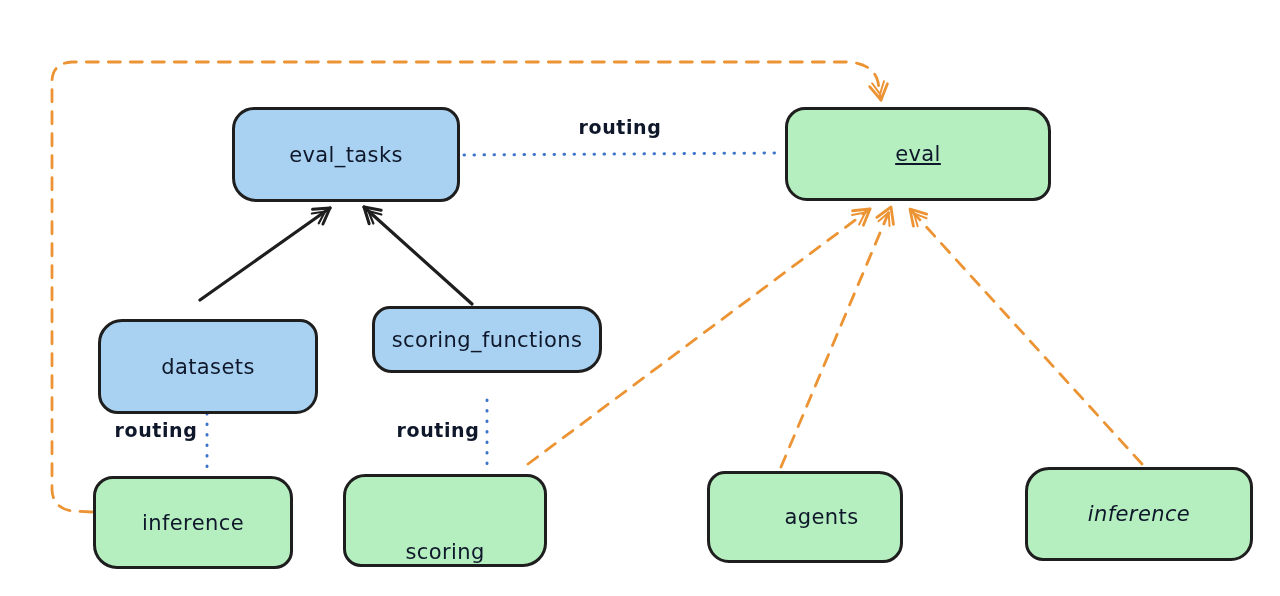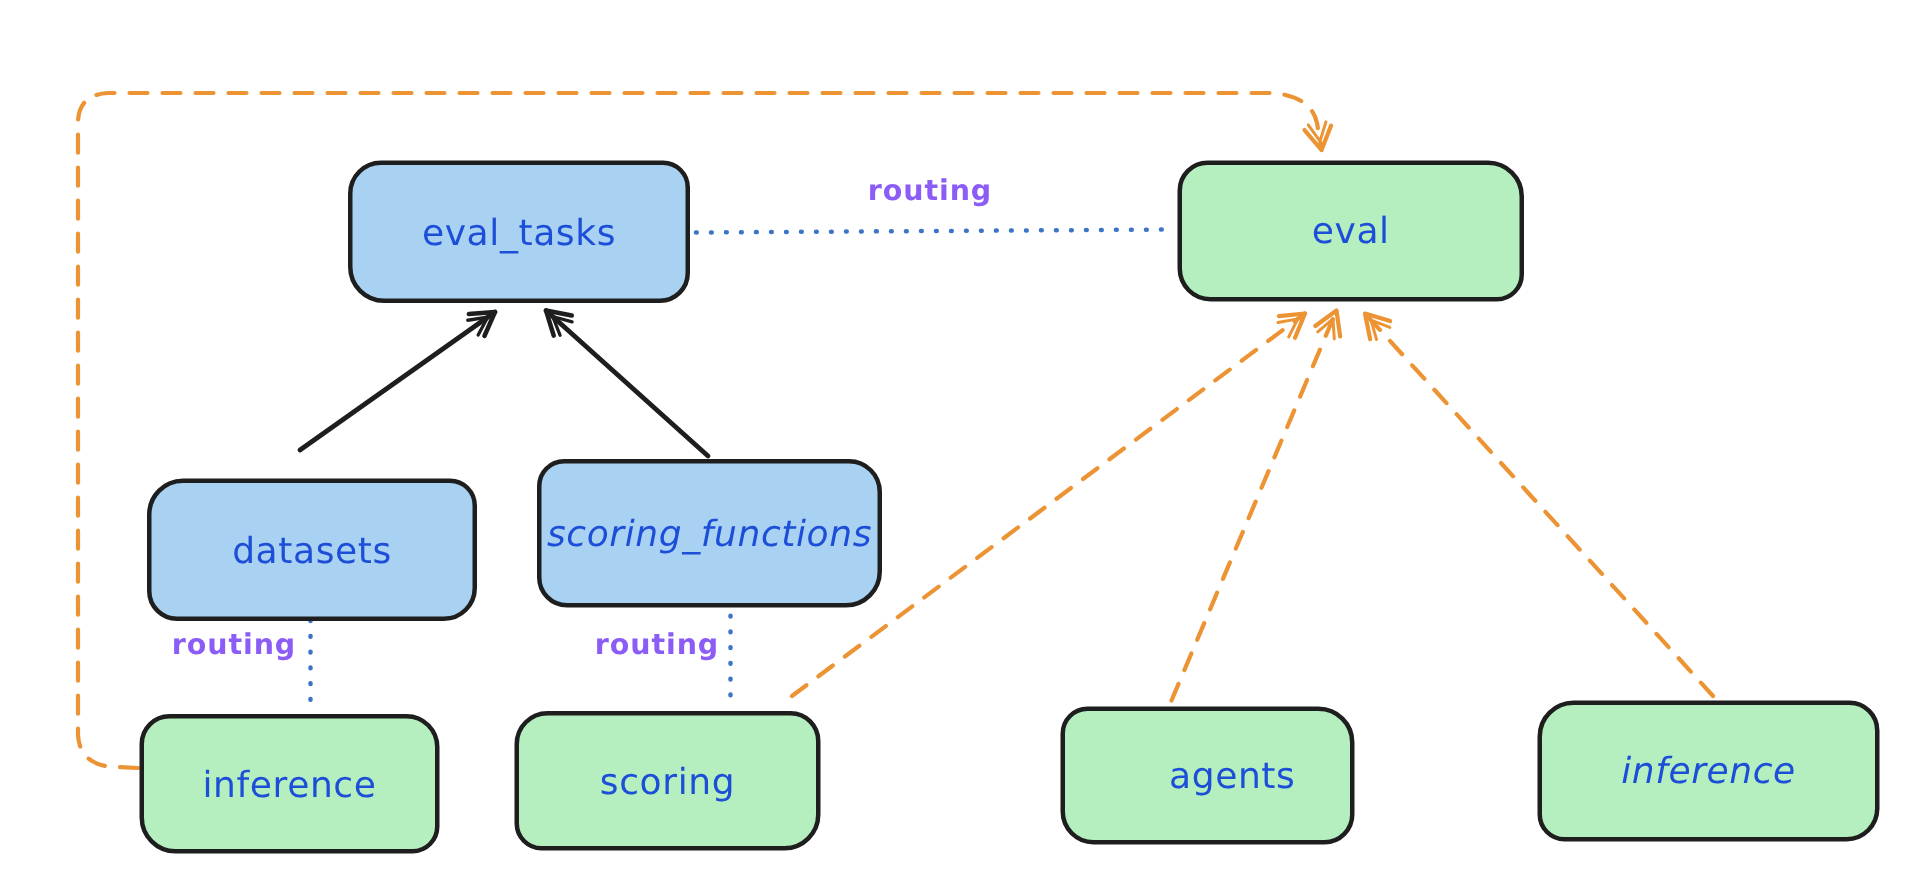--- a/index.html
+++ b/index.html
@@ -46,7 +46,7 @@
 
   .routing-label {
     position: absolute;
-    color: #8b5cf6;
+    color: #0f172a;
     font-size: 19px;
     font-weight: bold;
     letter-spacing: 0.6px;

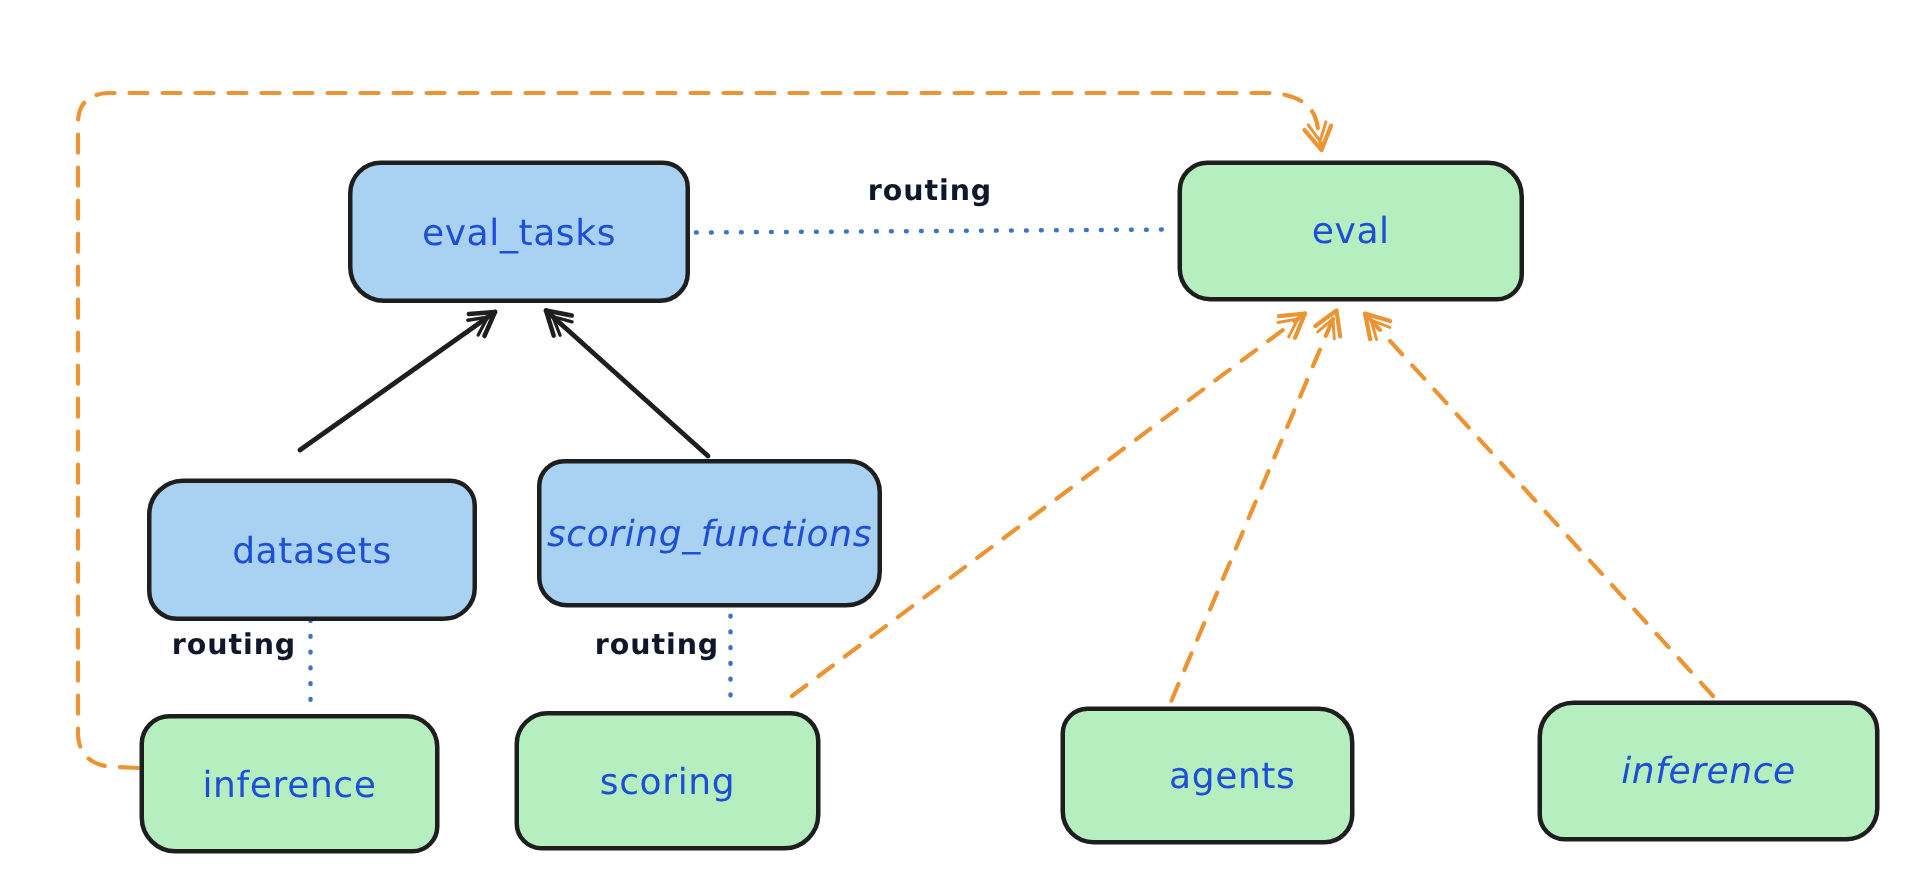--- a/index.html
+++ b/index.html
@@ -25,8 +25,8 @@
     align-items: center;
     justify-content: center;
     border: 3px solid #1e1e1e;
-    color: #1d4ed8;
-    font-size: 24px;
+    color: #0f172a;
+    font-size: 21px;
     letter-spacing: 0.4px;
     text-align: center;
     background: #ffffff;

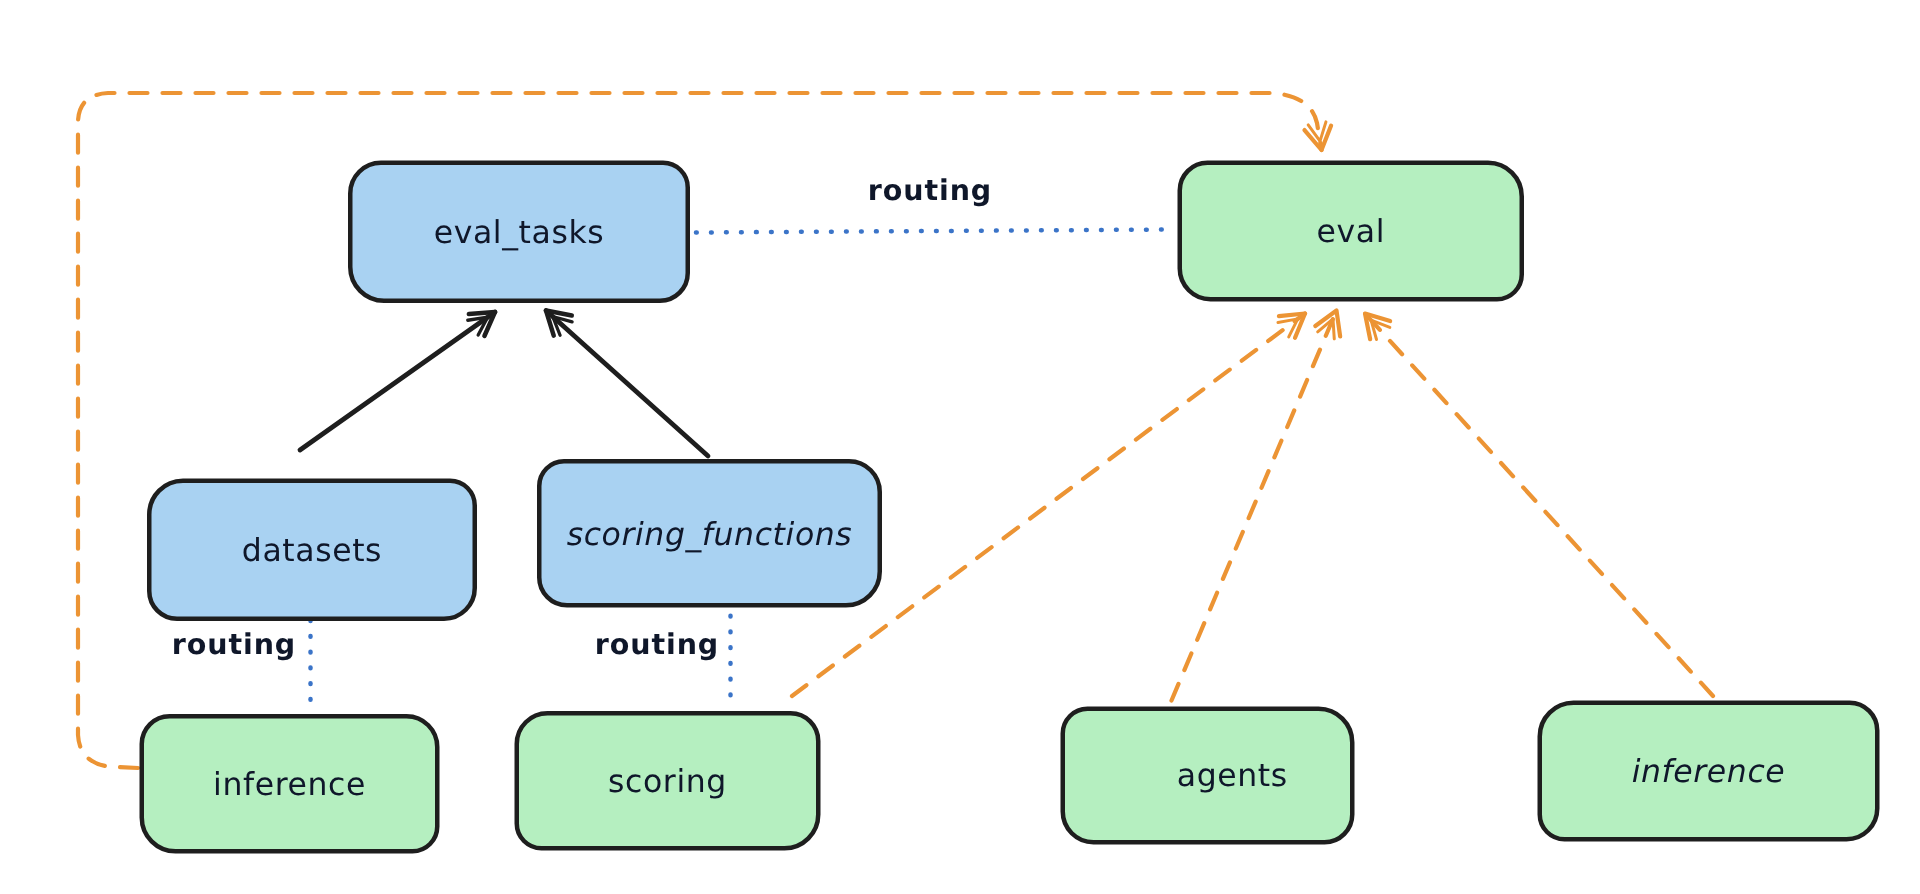--- a/index.html
+++ b/index.html
@@ -36,7 +36,7 @@
 
   
   #n-eval_tasks        { left:232px;  top:107px; width:228px; height:95px; border-radius:22px 18px 20px 24px; }
-  #n-eval              { left:785px;  top:107px; width:231px; height:94px; border-radius:20px 24px 18px 22px; }
+  #n-eval              { left:785px;  top:107px; width:266px; height:94px; border-radius:20px 24px 18px 22px;text-decoration:underline; }
   #n-datasets          { left:98px;   top:319px; width:220px; height:95px; border-radius:24px 18px 22px 20px; }
   #n-scoring_functions { left:358px;  top:306px; width:230px; height:99px; border-radius:18px 22px 24px 20px;font-style:italic; }
   #n-datasetio         { left:93px;   top:476px; width:200px; height:93px; border-radius:20px 22px 18px 24px; }

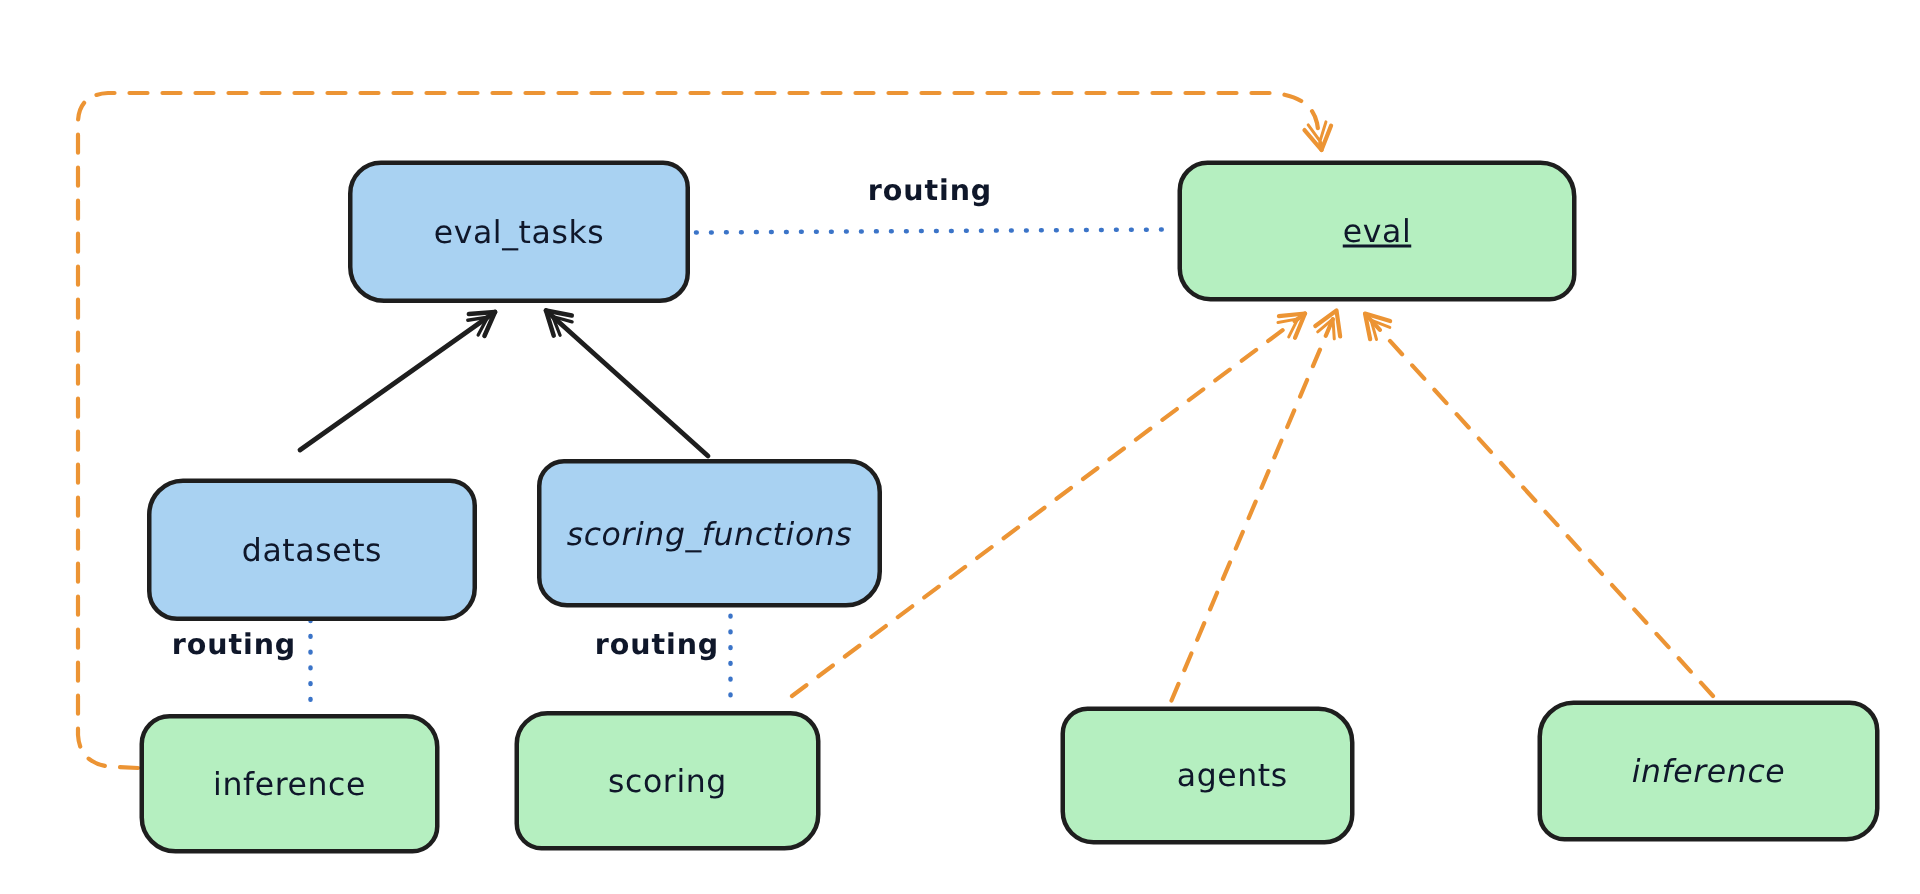--- a/index.html
+++ b/index.html
@@ -38,7 +38,7 @@
   #n-eval_tasks        { left:232px;  top:107px; width:228px; height:95px; border-radius:22px 18px 20px 24px; }
   #n-eval              { left:785px;  top:107px; width:266px; height:94px; border-radius:20px 24px 18px 22px;text-decoration:underline; }
   #n-datasets          { left:98px;   top:319px; width:220px; height:95px; border-radius:24px 18px 22px 20px; }
-  #n-scoring_functions { left:358px;  top:306px; width:230px; height:99px; border-radius:18px 22px 24px 20px;font-style:italic; }
+  #n-scoring_functions { left:372px;  top:306px; width:230px; height:67px; border-radius:18px 22px 24px 20px; }
   #n-datasetio         { left:93px;   top:476px; width:200px; height:93px; border-radius:20px 22px 18px 24px; }
   #n-scoring           { left:343px;  top:474px; width:204px; height:93px; border-radius:22px 20px 24px 18px; }
   #n-agents            { left:707px;  top:471px; width:196px; height:92px; border-radius:18px 24px 20px 22px;padding-left:33px; }

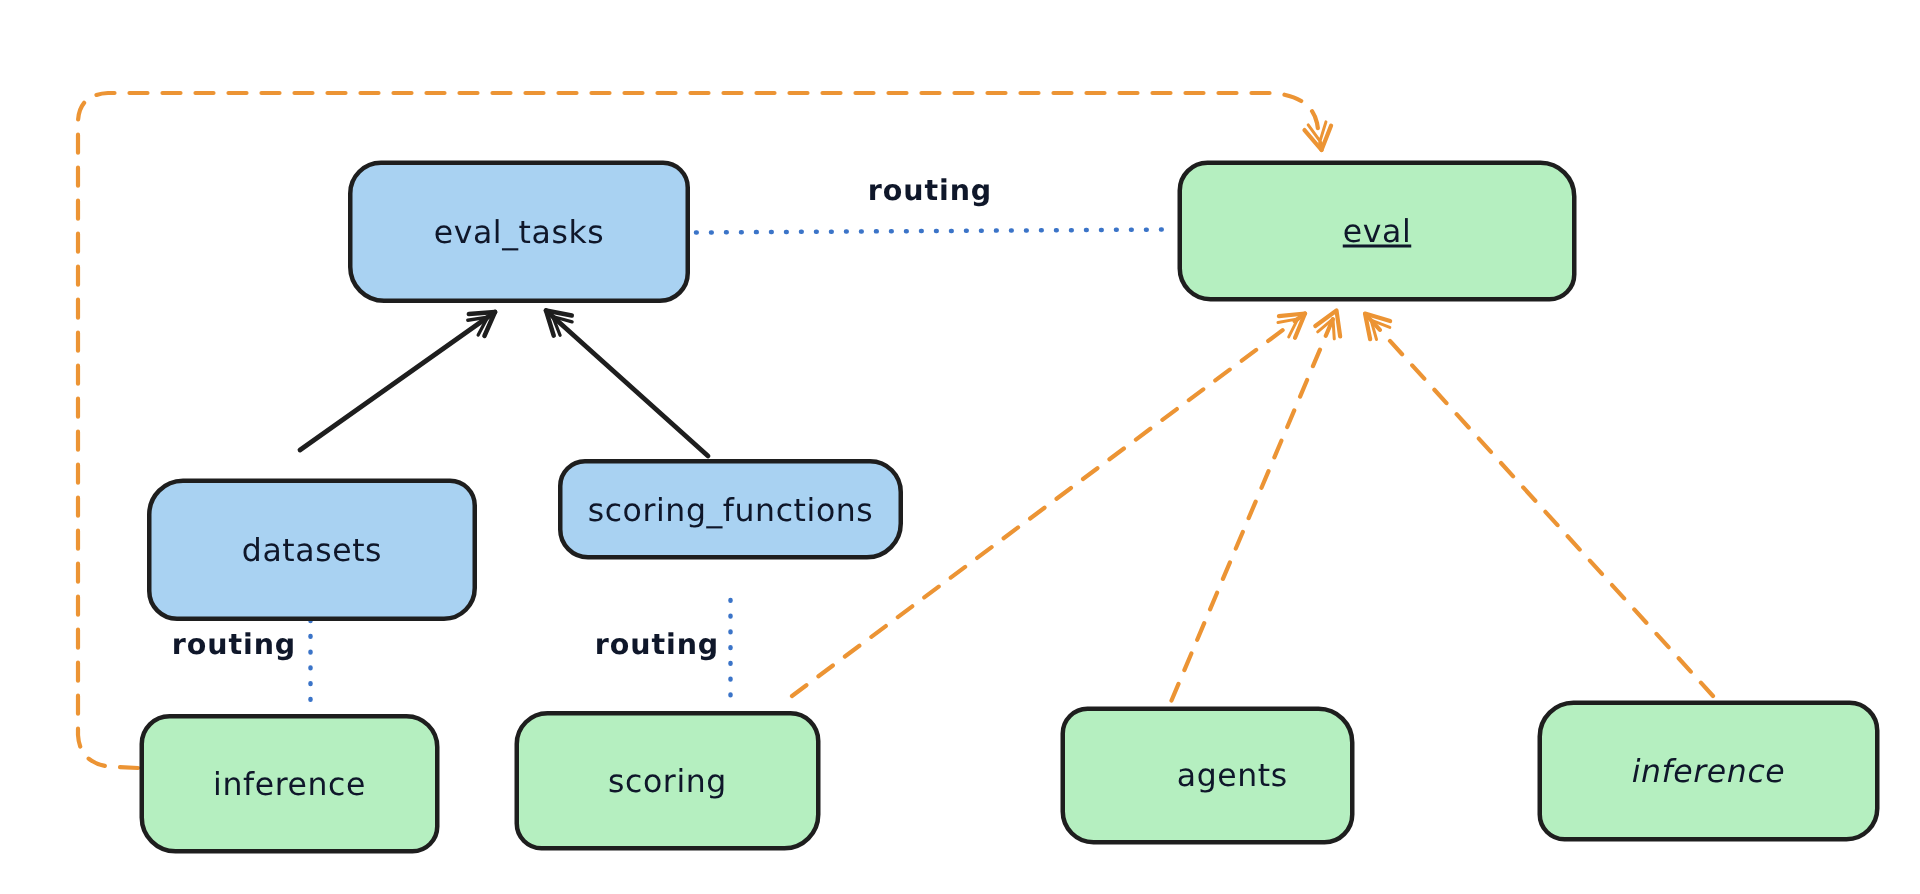--- a/index.html
+++ b/index.html
@@ -40,7 +40,7 @@
   #n-datasets          { left:98px;   top:319px; width:220px; height:95px; border-radius:24px 18px 22px 20px; }
   #n-scoring_functions { left:372px;  top:306px; width:230px; height:67px; border-radius:18px 22px 24px 20px; }
   #n-datasetio         { left:93px;   top:476px; width:200px; height:93px; border-radius:20px 22px 18px 24px; }
-  #n-scoring           { left:343px;  top:474px; width:204px; height:93px; border-radius:22px 20px 24px 18px; }
+  #n-scoring           { left:343px;  top:474px; width:204px; height:93px; border-radius:22px 20px 24px 18px;align-items:flex-end; }
   #n-agents            { left:707px;  top:471px; width:196px; height:92px; border-radius:18px 24px 20px 22px;padding-left:33px; }
   #n-inference         { left:1025px; top:467px; width:228px; height:94px; border-radius:24px 20px 22px 18px;font-style:italic; }
 

